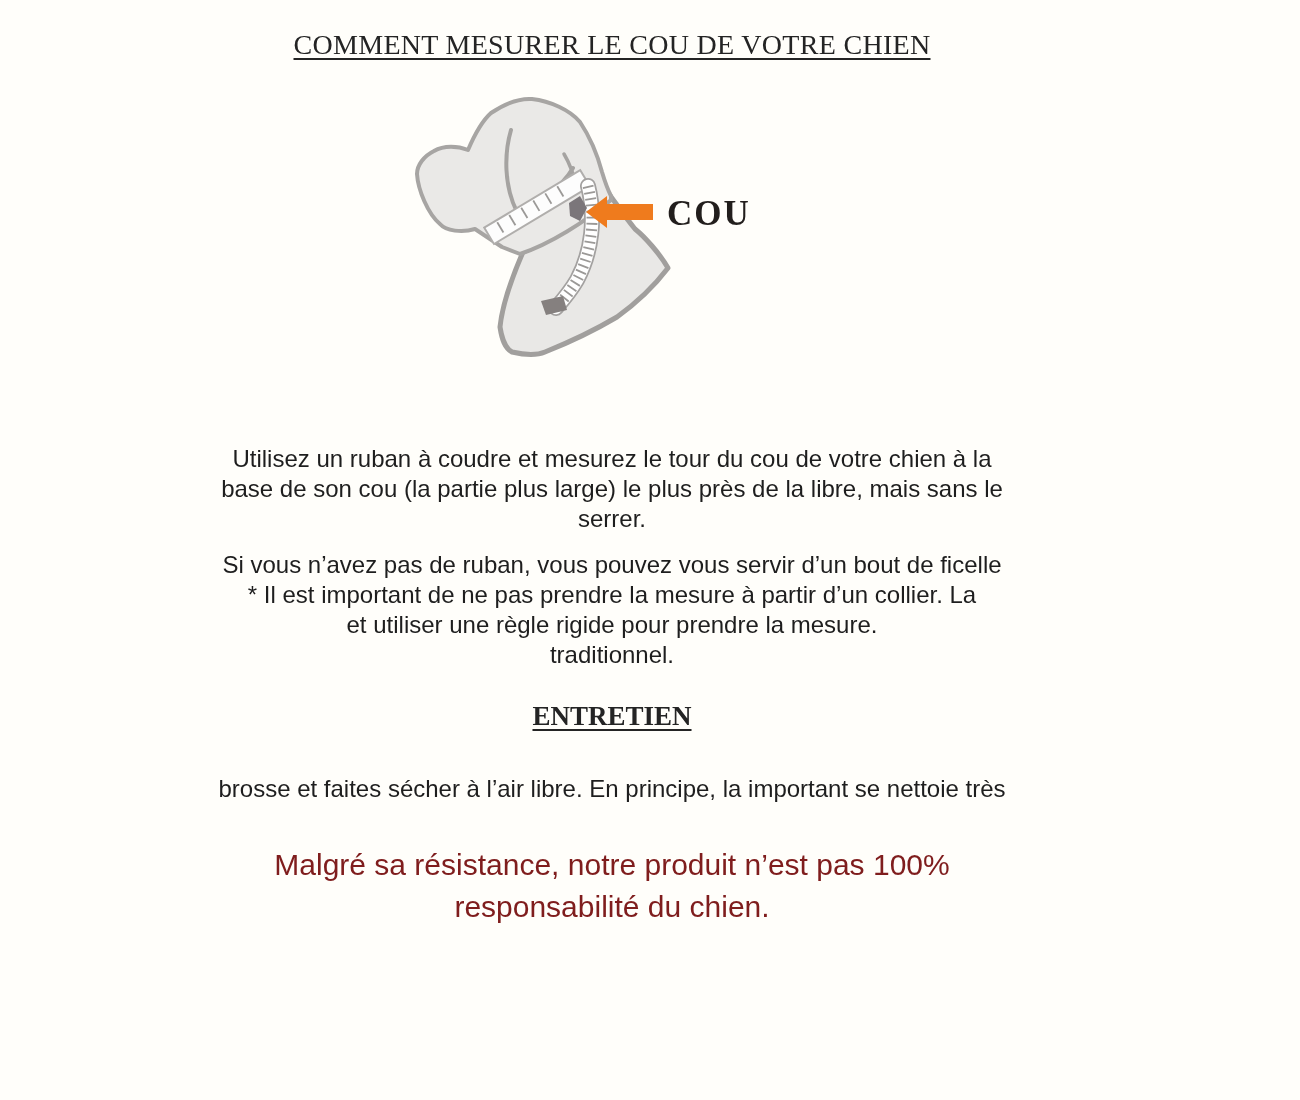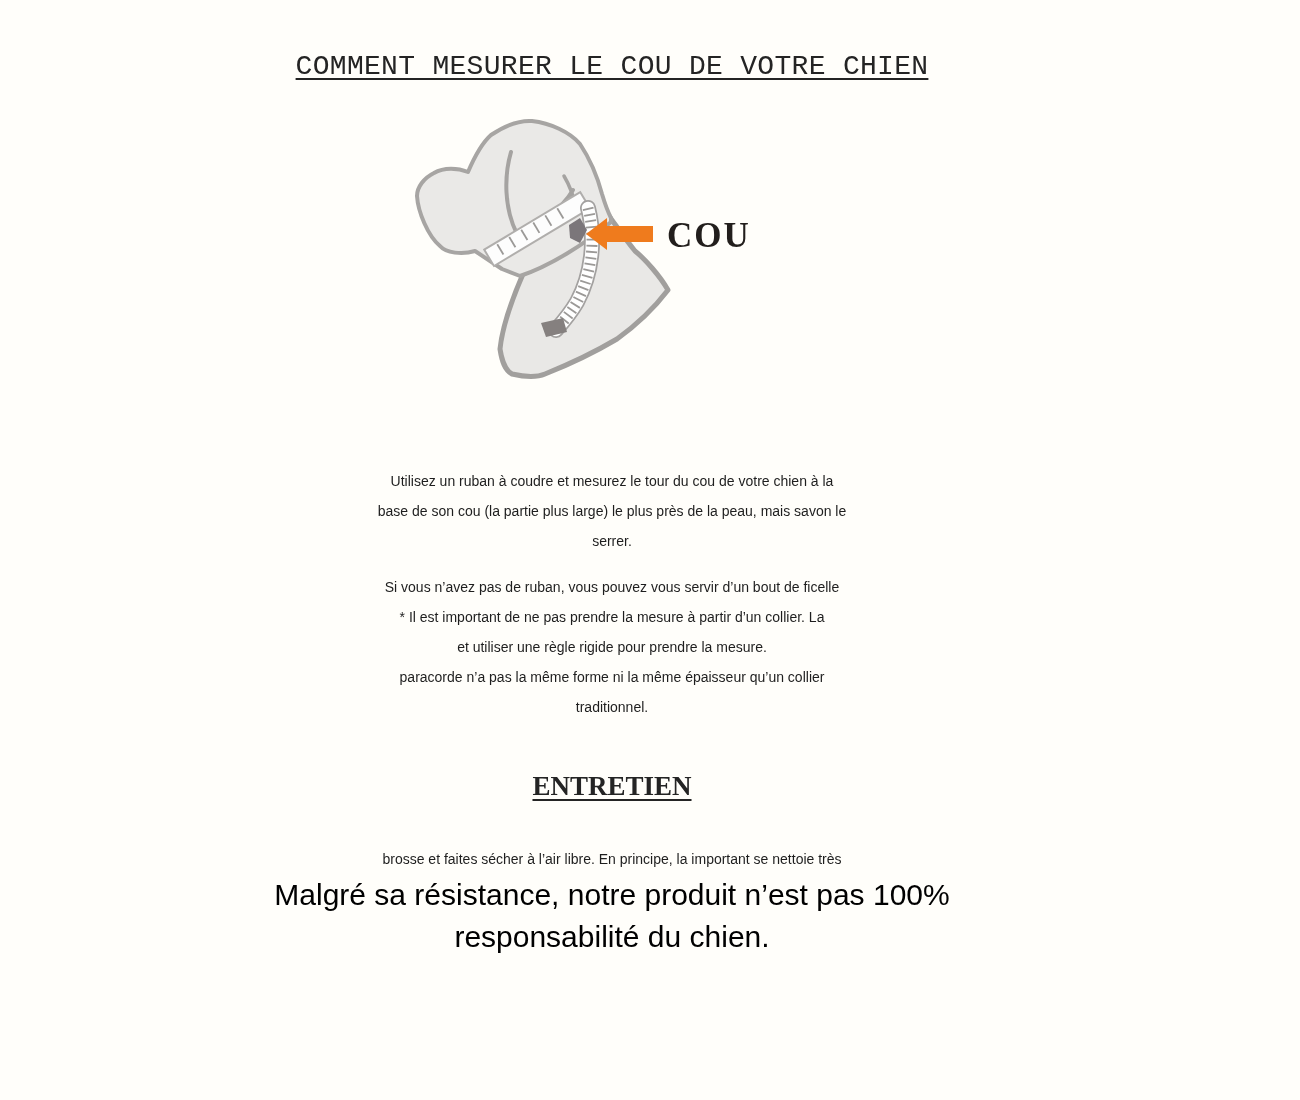--- a/index.html
+++ b/index.html
@@ -16,8 +16,8 @@
     text-align:center;
   }
   .doc-title {
-    padding-top:50px;
-    font-family:Liberation Mono, monospace;
+    padding-top:28px;
+    font-family:Liberation Serif, serif;
     font-size:28px;
     line-height:34px;
     color:#242424;

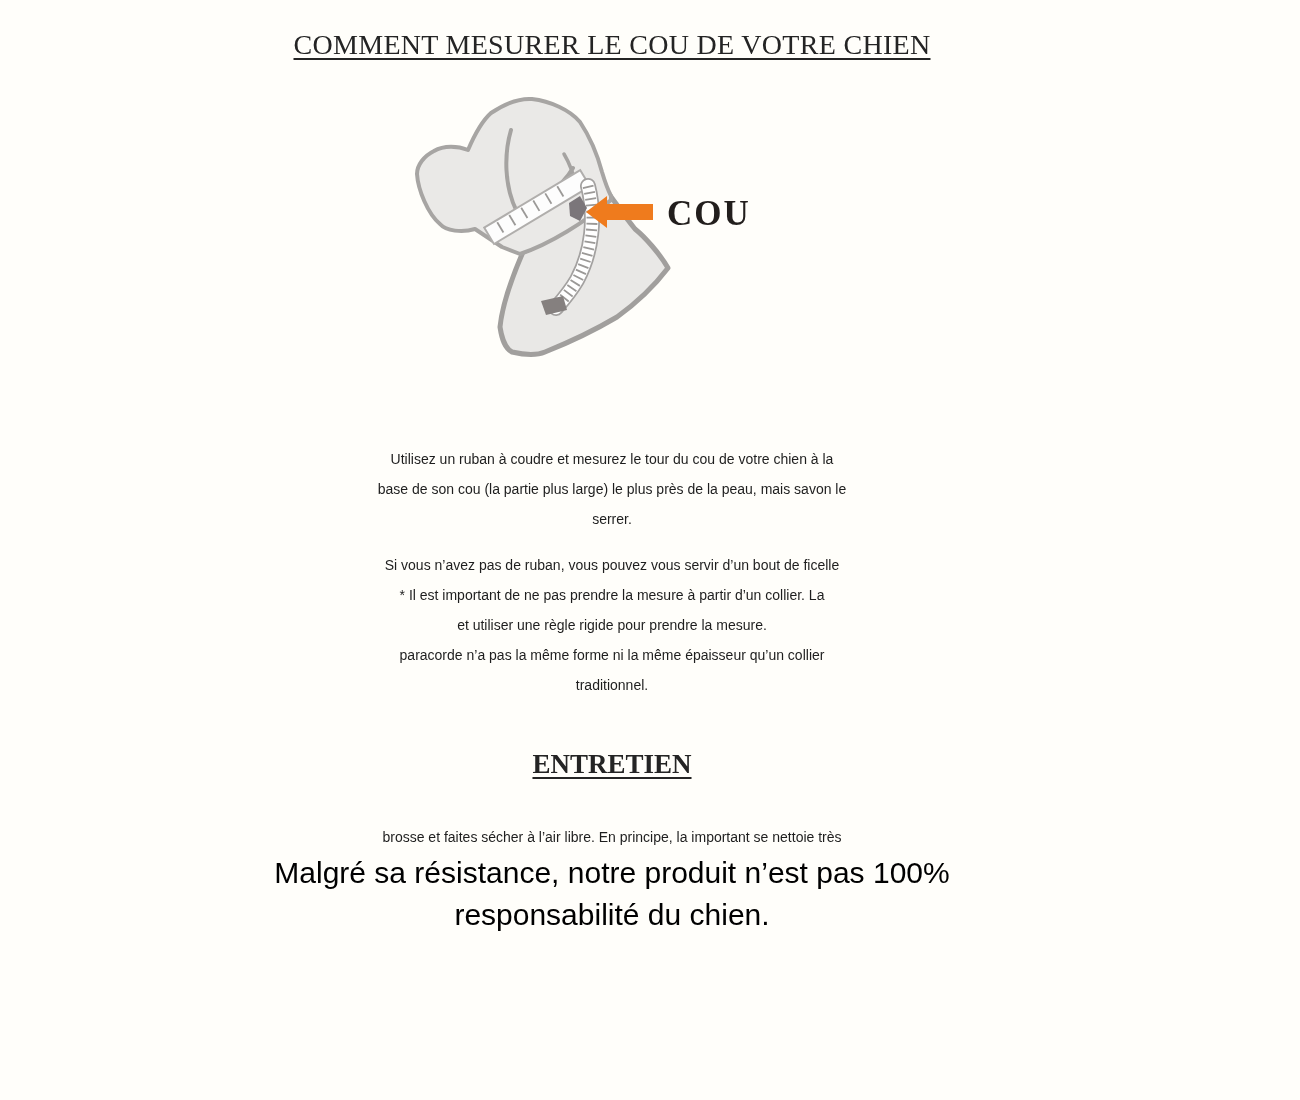--- a/index.html
+++ b/index.html
@@ -34,7 +34,7 @@
     margin-top:20px;
   }
   .figure svg { position:absolute; left:233px; top:0; }
-  .para { font-size:14px; line-height:30px; }
+  .para { font-size:24px; line-height:30px; }
   .para-measure-1 { margin-top:40px; }
   .para-measure-2 { margin-top:16px; }
   .care-heading {

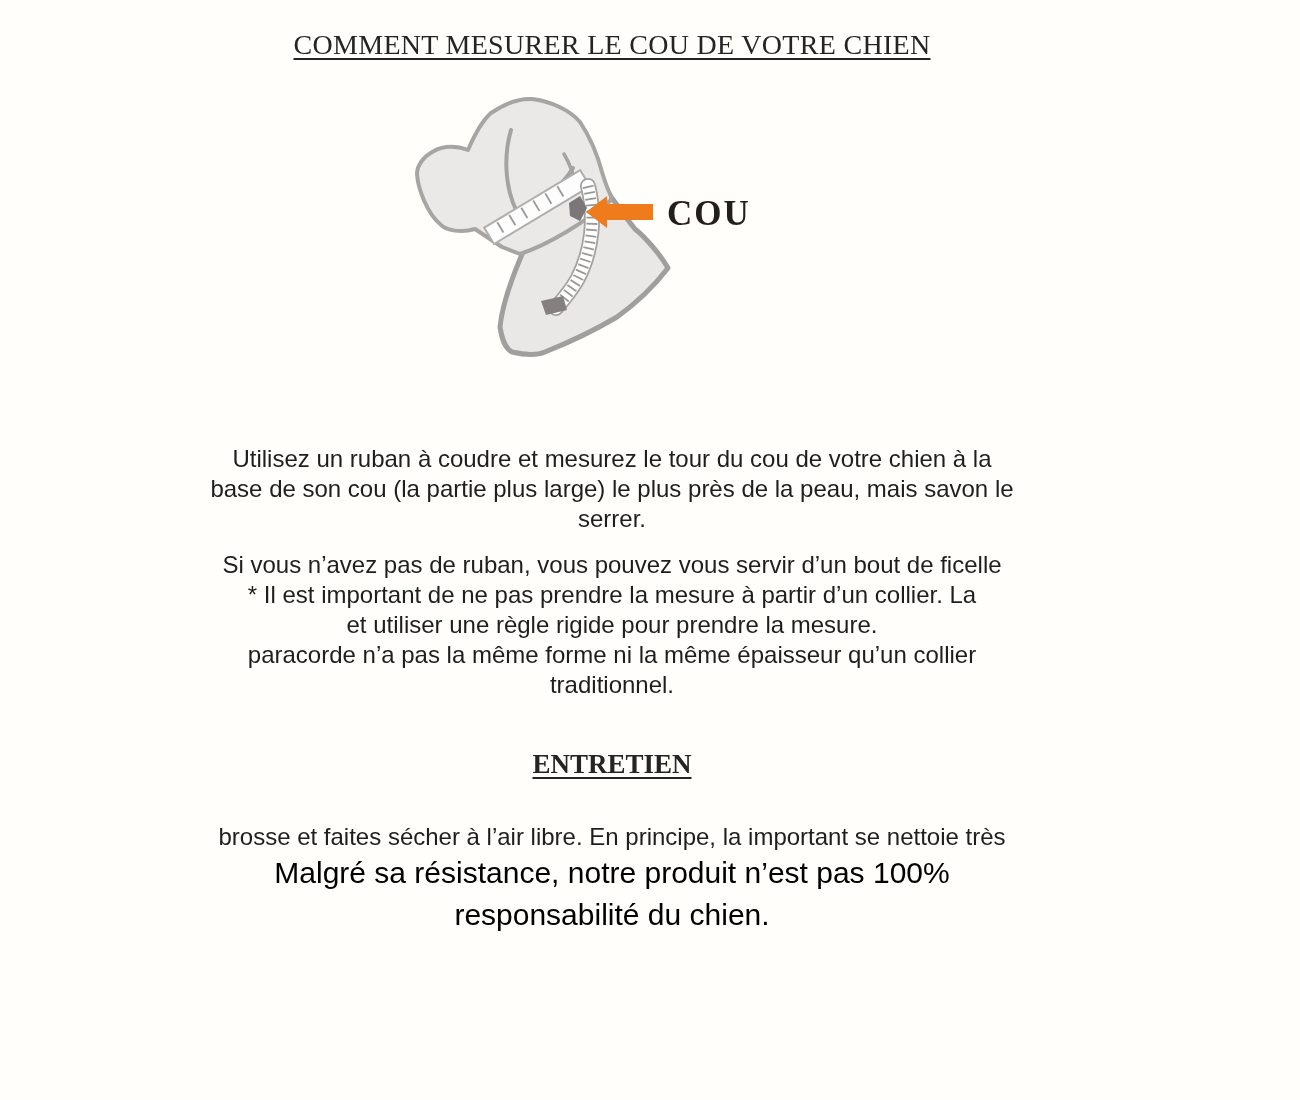--- a/index.html
+++ b/index.html
@@ -127,7 +127,7 @@
 
   <div class="para para-measure-1">
     <div>Utilisez un ruban à coudre et mesurez le tour du cou de votre chien à la</div>
-    <div>base de son cou (la partie plus large) le plus près de la peau, mais savon le</div>
+    <div>base de son cou (la partie plus large) le plus près de la libre, mais sans le</div>
     <div>serrer.</div>
   </div>
 

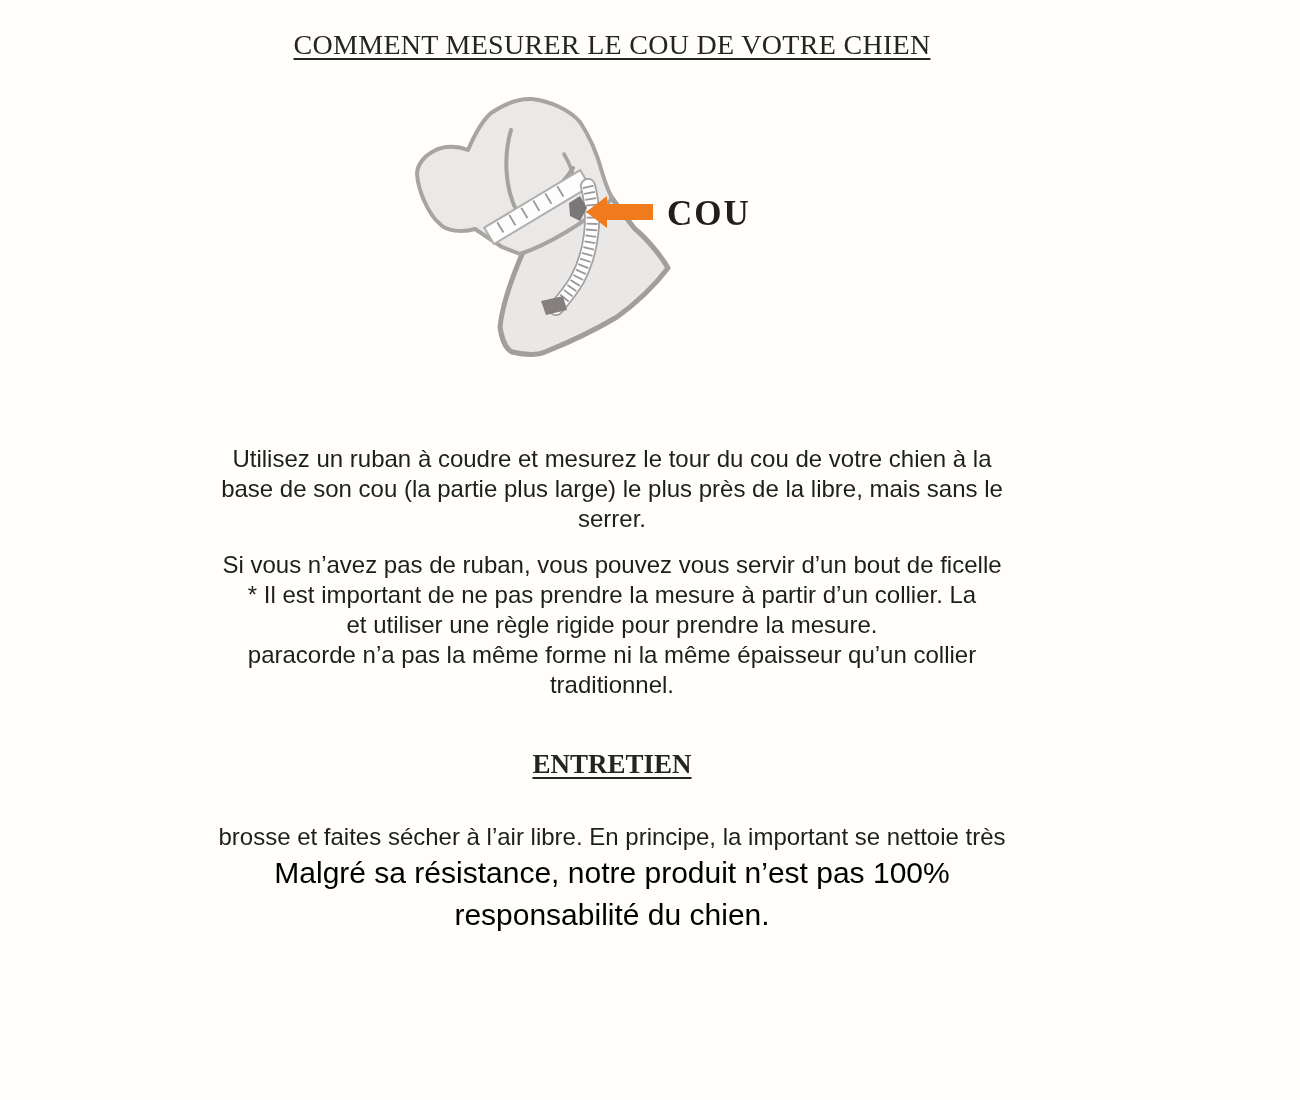--- a/index.html
+++ b/index.html
@@ -135,7 +135,6 @@
     <div>Si vous n’avez pas de ruban, vous pouvez vous servir d’un bout de ficelle</div>
     <div>* Il est important de ne pas prendre la mesure à partir d’un collier. La</div>
     <div>et utiliser une règle rigide pour prendre la mesure.</div>
-    <div>paracorde n’a pas la même forme ni la même épaisseur qu’un collier</div>
     <div>traditionnel.</div>
   </div>
 

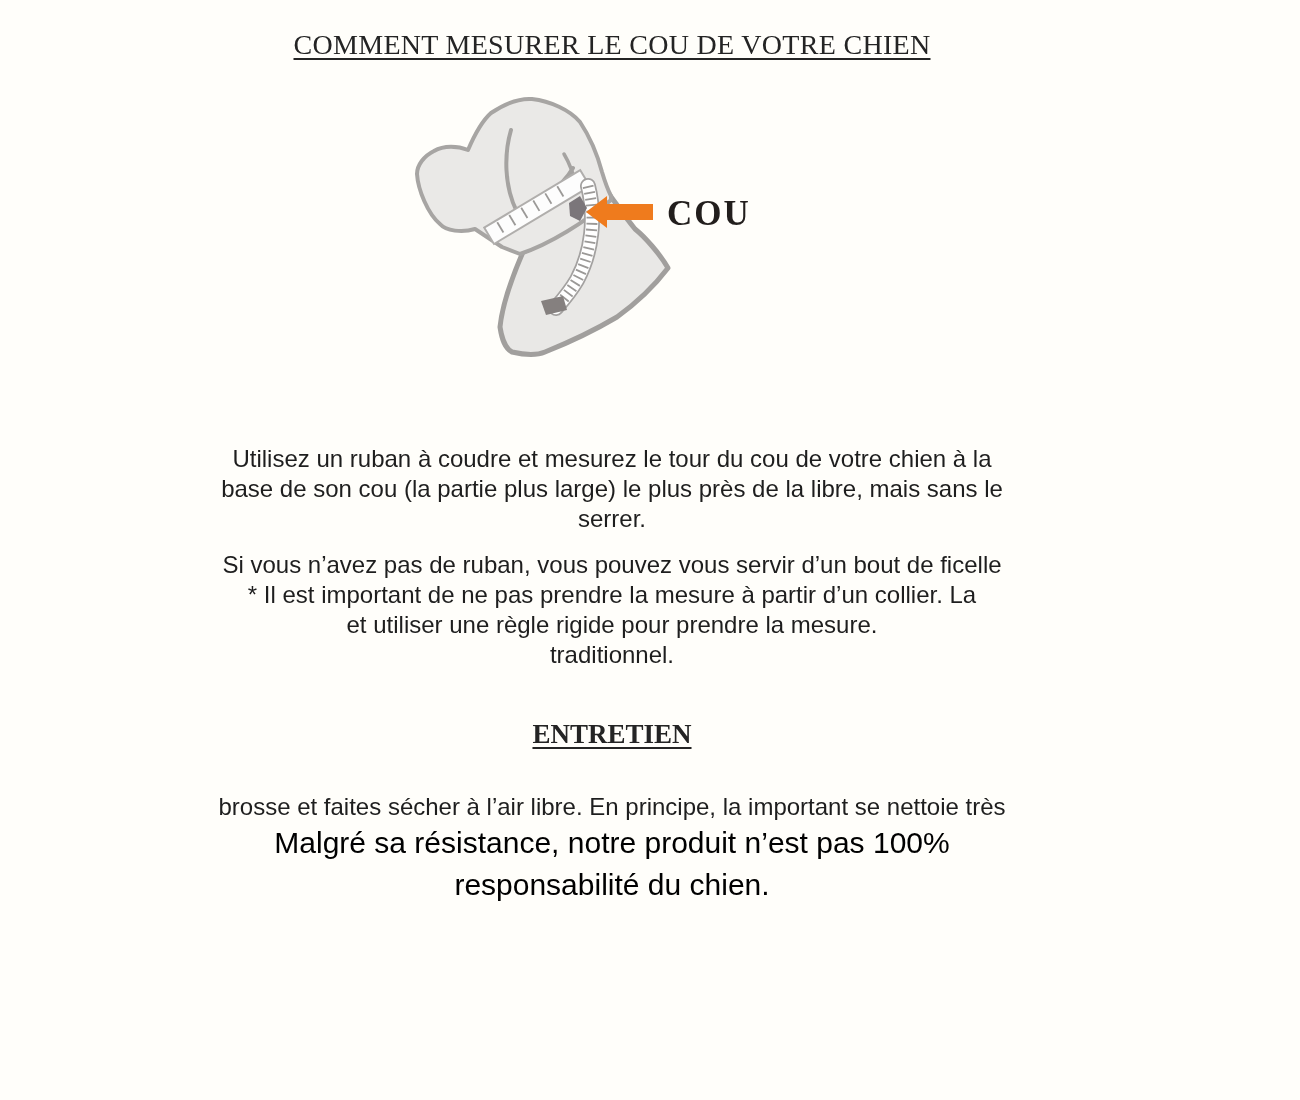--- a/index.html
+++ b/index.html
@@ -38,7 +38,7 @@
   .para-measure-1 { margin-top:40px; }
   .para-measure-2 { margin-top:16px; }
   .care-heading {
-    margin-top:48px;
+    margin-top:30px;
     font-family:"Liberation Serif", serif;
     font-weight:bold;
     font-size:27px;

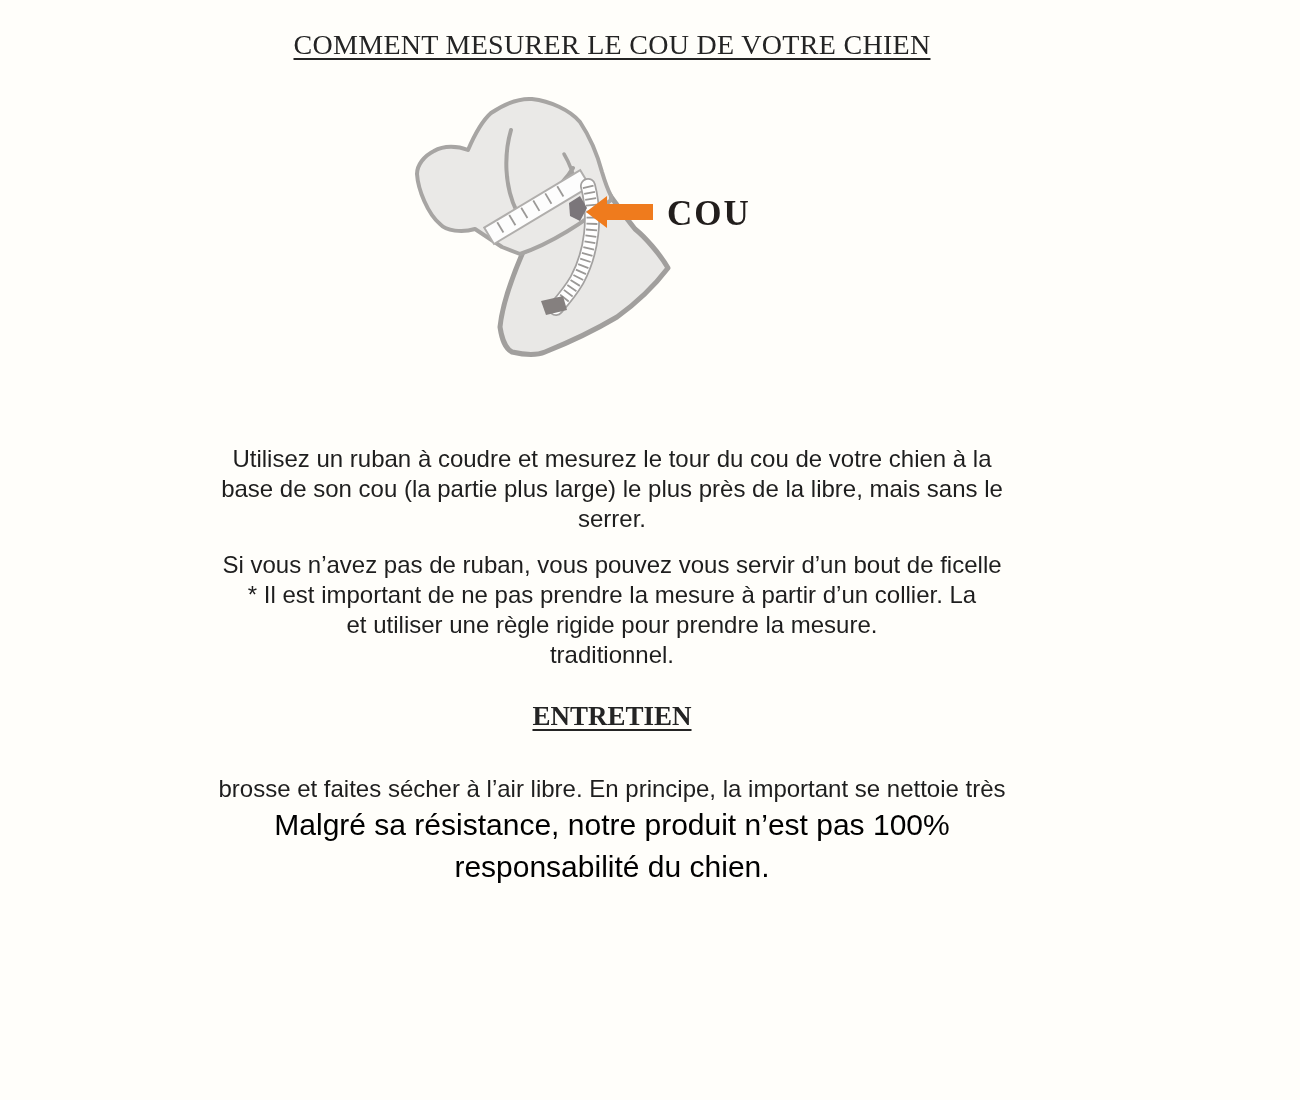--- a/index.html
+++ b/index.html
@@ -47,9 +47,10 @@
   }
   .para-care { margin-top:42px; }
   .para-disclaimer {
+    margin-top:40px;
     font-size:30px;
     line-height:42px;
-    color:#000000;
+    color:#7f1d1d;
   }
   .cou-label {
     font-family:"Liberation Serif", serif;

